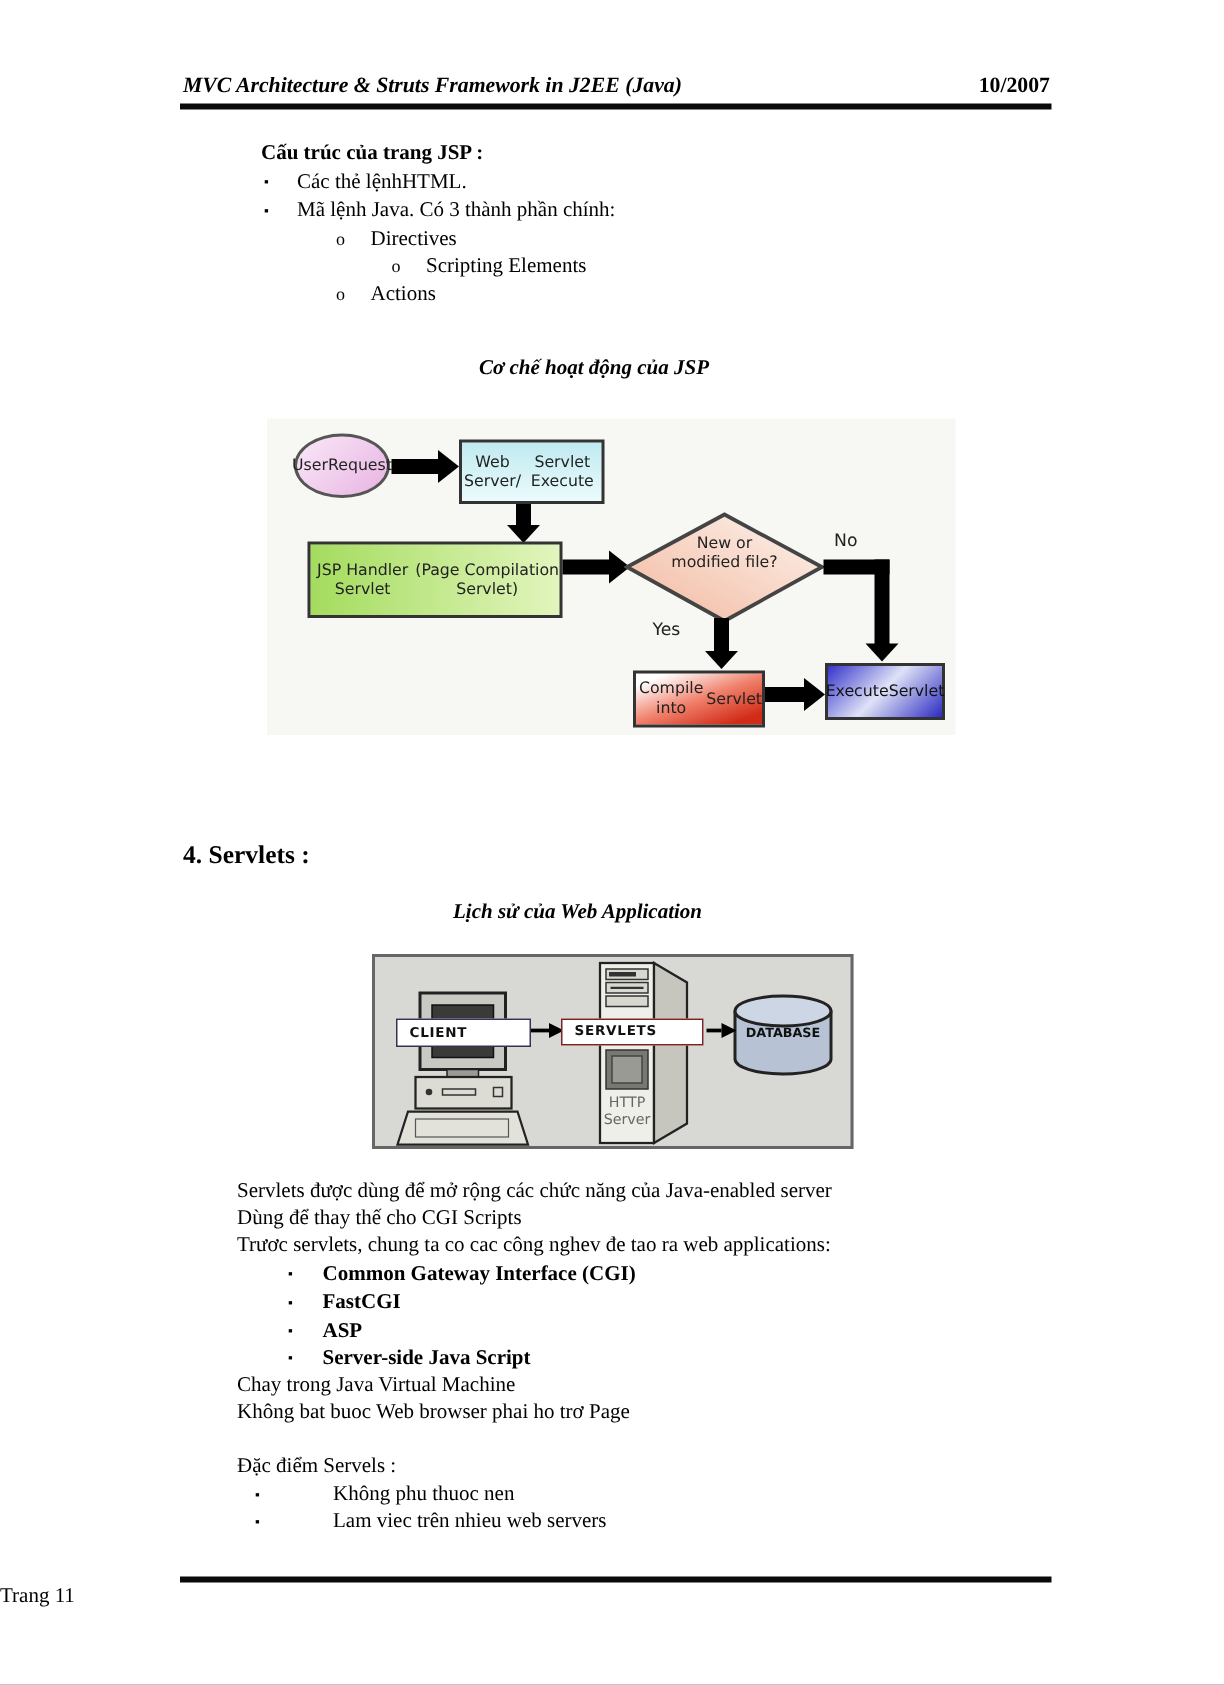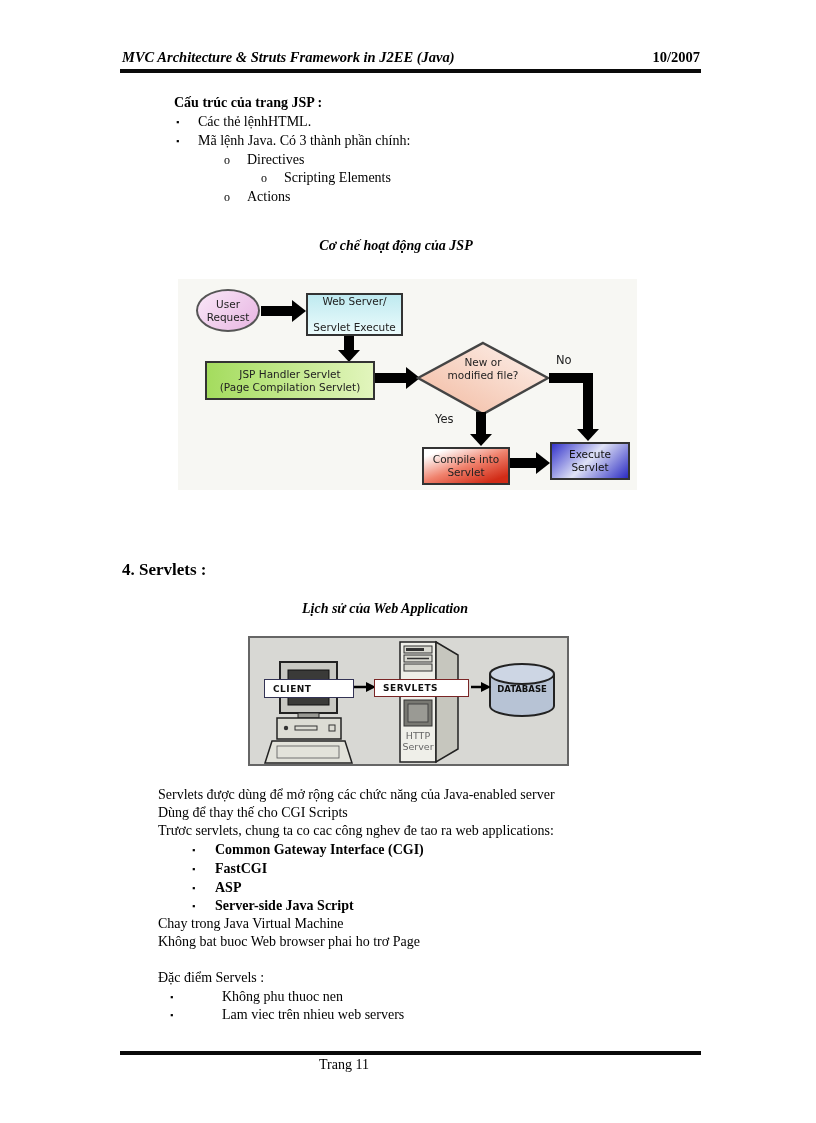--- a/index.html
+++ b/index.html
@@ -31,7 +31,7 @@
   .d1{left:178px;top:279px;width:459px;height:211px;background:#f7f7f3;
       font-family:"DejaVu Sans",sans-serif;color:#222;}
   .node{position:absolute;box-sizing:border-box;border:2px solid #333;
-        display:flex;flex-direction:column;align-items:center;justify-content:center;
+        display:flex;flex-direction:row;align-items:center;justify-content:center;
         font-size:10.5px;line-height:13px;text-align:center;}
   .ellipse{left:18px;top:10px;width:64px;height:43px;border-radius:50%;
            border-color:#555;background:linear-gradient(135deg,#f8e3f6 10%,#e9b9e4 90%);}

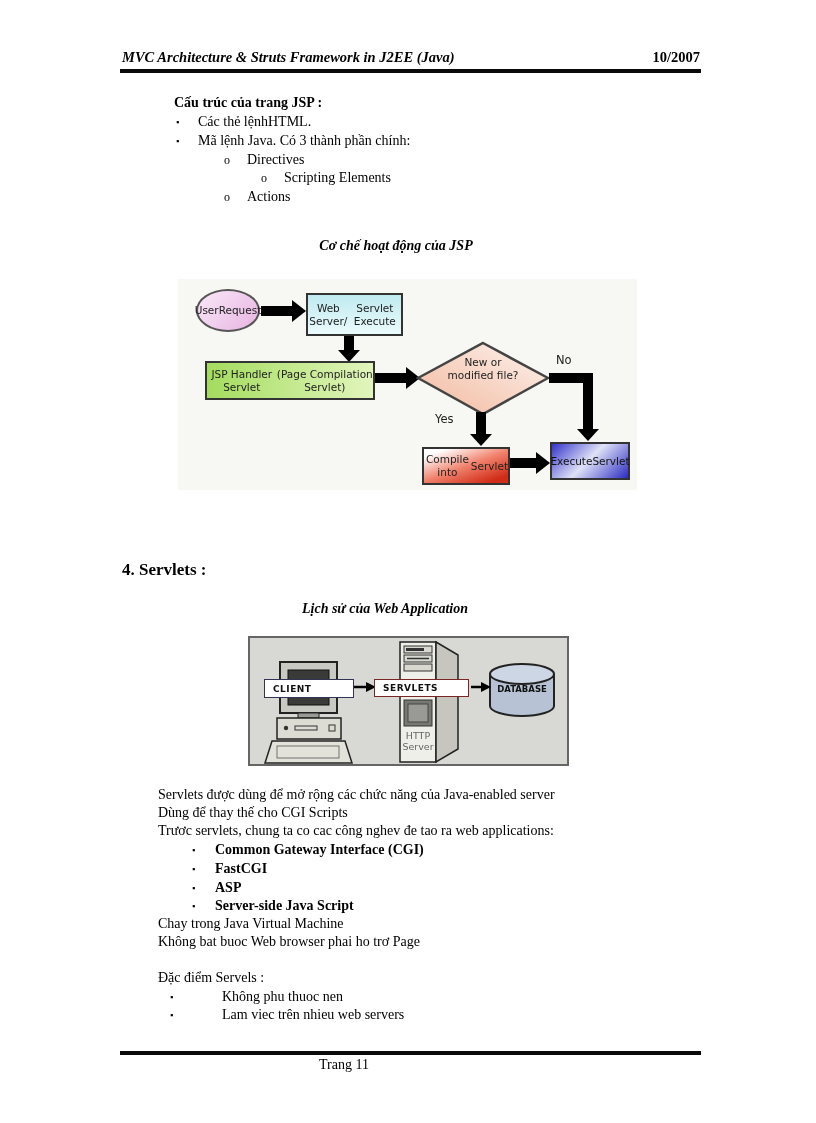--- a/index.html
+++ b/index.html
@@ -37,7 +37,7 @@
            border-color:#555;background:linear-gradient(135deg,#f8e3f6 10%,#e9b9e4 90%);}
   .websrv{left:128px;top:14px;width:97px;height:43px;
           background:linear-gradient(180deg,#bfeaf0,#ebfbfc);justify-content:space-between;}
-  .jsph{left:27px;top:82px;width:170px;height:39px;
+  .jsph{left:27px;top:82px;width:170px;height:51px;
         background:linear-gradient(90deg,#a4dc5e,#e2f5bd);}
   .compile{left:244px;top:168px;width:88px;height:38px;
         background:linear-gradient(160deg,#ffffff 12%,#f0826d 50%,#d12c17 88%);}

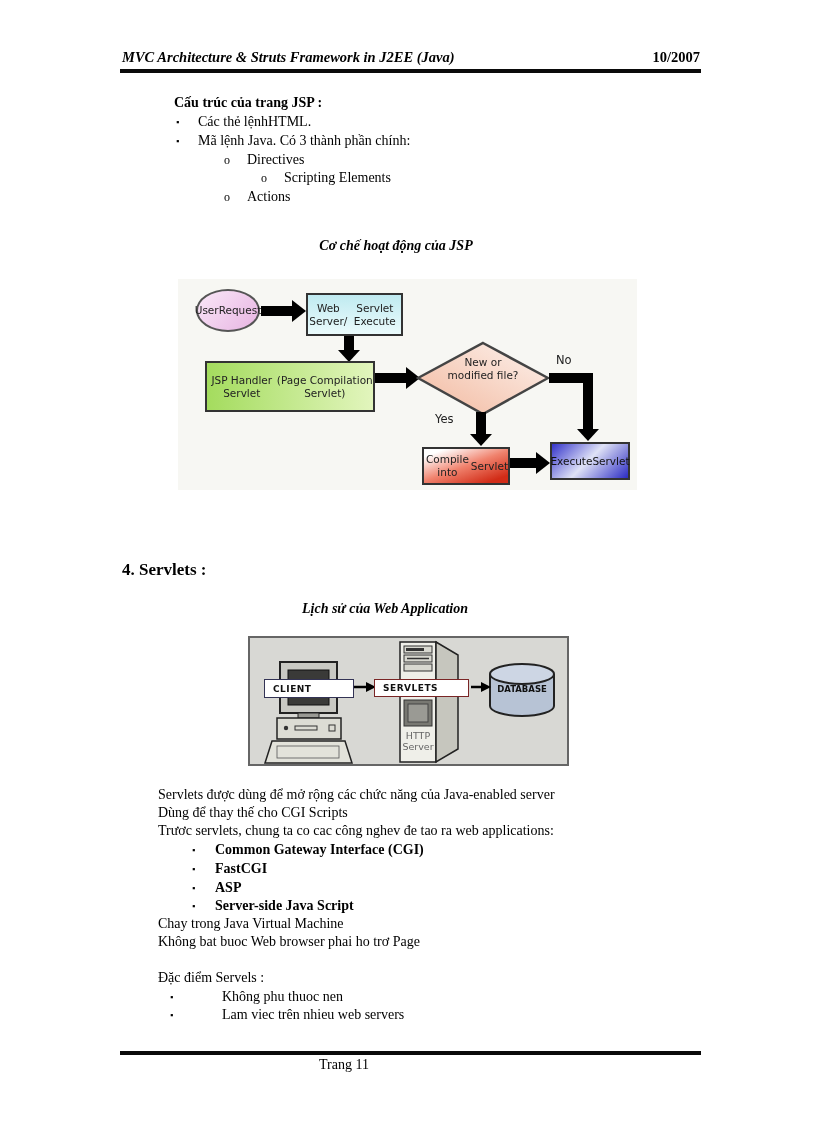--- a/index.html
+++ b/index.html
@@ -14,7 +14,7 @@
   .rule{left:120px;width:581px;height:4px;background:#0a0a0a;}
   .hdr-rule{top:69px;}
   .ftr-rule{top:1051px;}
-  .ftr-text{left:0;top:1057px;width:688px;text-align:center;font-size:14px;}
+  .ftr-text{left:0;top:1057px;width:688px;font-size:14px;}
 
   
   .ln{position:absolute;font-size:14px;white-space:nowrap;}

